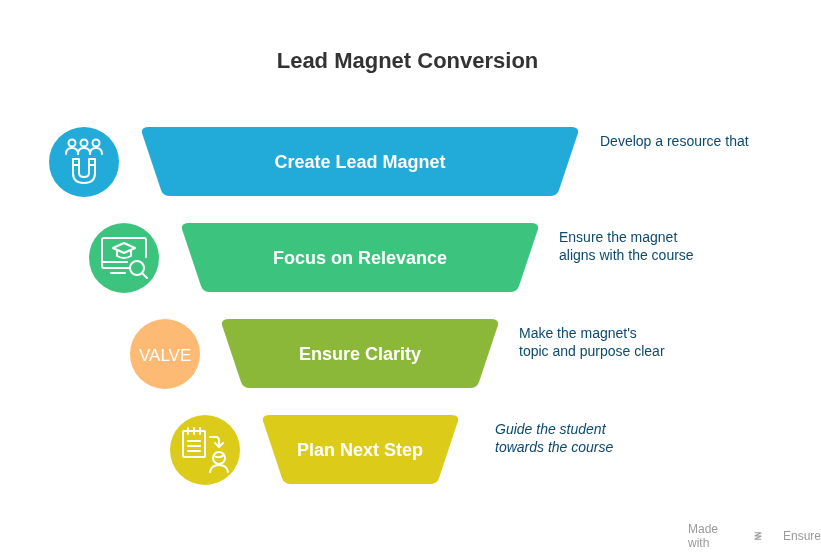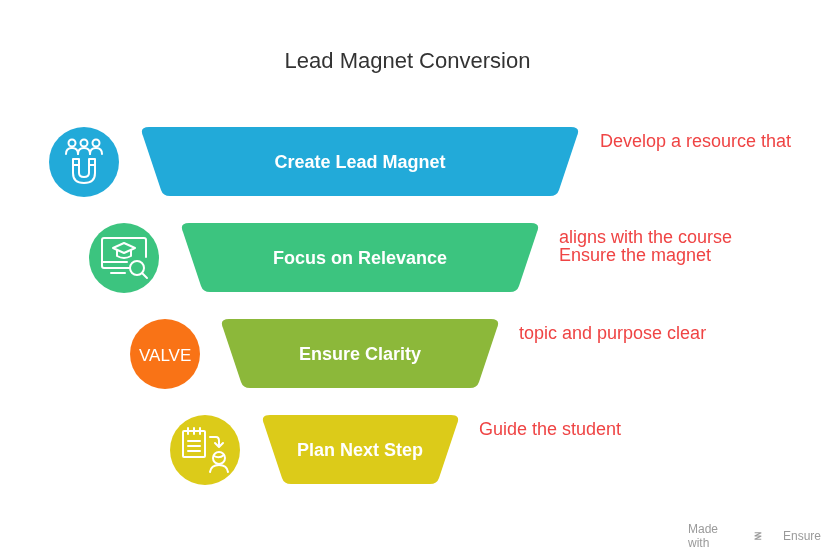--- a/index.html
+++ b/index.html
@@ -4,7 +4,7 @@
 <style>
   html,body{margin:0;padding:0;background:#ffffff;}
   body{width:821px;height:558px;position:relative;overflow:hidden;font-family:"Liberation Sans",sans-serif;}
-  .title{position:absolute;left:0;width:815px;top:48px;text-align:center;font-size:22px;font-weight:normal;color:#333333;}
+  .title{position:absolute;left:0;width:815px;top:48px;text-align:center;font-size:22px;font-weight:bold;color:#333333;}
   svg.funnel{position:absolute;left:0;top:0;}
   .band-label{font-family:"Liberation Sans",sans-serif;font-size:18px;font-weight:bold;fill:#ffffff;}
   .desc{position:absolute;font-size:18px;line-height:18px;color:#ef4444;}

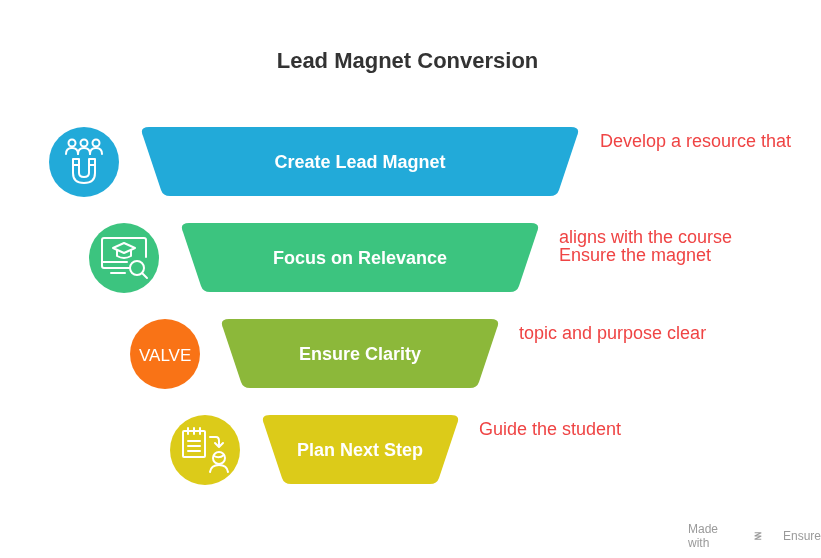--- a/index.html
+++ b/index.html
@@ -7,7 +7,7 @@
   .title{position:absolute;left:0;width:815px;top:48px;text-align:center;font-size:22px;font-weight:bold;color:#333333;}
   svg.funnel{position:absolute;left:0;top:0;}
   .band-label{font-family:"Liberation Sans",sans-serif;font-size:18px;font-weight:bold;fill:#ffffff;}
-  .desc{position:absolute;font-size:18px;line-height:18px;color:#ef4444;}
+  .desc{position:absolute;font-size:14px;line-height:18px;color:#0c4a6e;}
   .icon-circle{position:absolute;width:70px;height:70px;border-radius:50%;}
   .icon-circle svg{position:absolute;left:0;top:0;}
   .footer{position:absolute;left:688px;top:522px;font-size:12px;color:#9a9a9a;display:flex;align-items:center;gap:20px;}

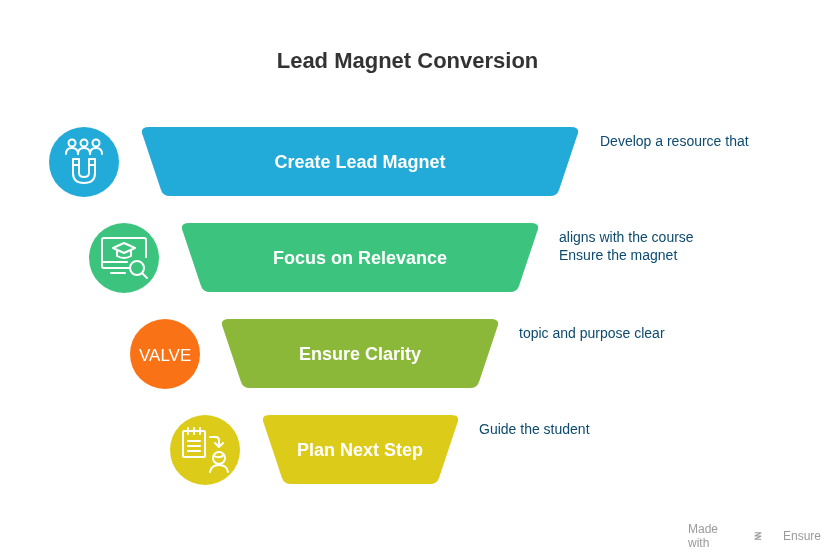--- a/index.html
+++ b/index.html
@@ -89,8 +89,8 @@
   <div>Develop a resource that</div>
 </div>
 <div class="desc" style="left:559px;top:228px;">
+  <div>Ensure the magnet</div>
   <div>aligns with the course</div>
-  <div>Ensure the magnet</div>
 </div>
 <div class="desc" style="left:519px;top:324px;">
   <div>topic and purpose clear</div>

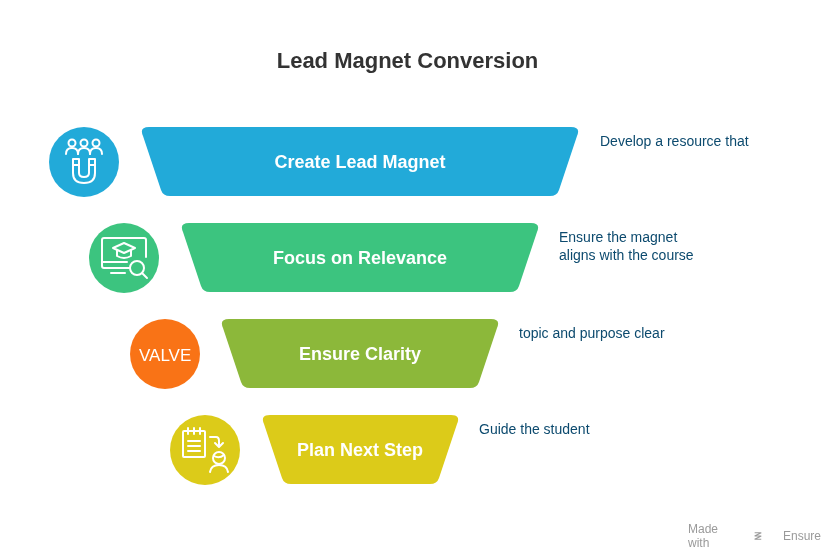--- a/index.html
+++ b/index.html
@@ -93,6 +93,7 @@
   <div>aligns with the course</div>
 </div>
 <div class="desc" style="left:519px;top:324px;">
+  <div>Make the magnet's</div>
   <div>topic and purpose clear</div>
 </div>
 <div class="desc" style="left:479px;top:420px;">

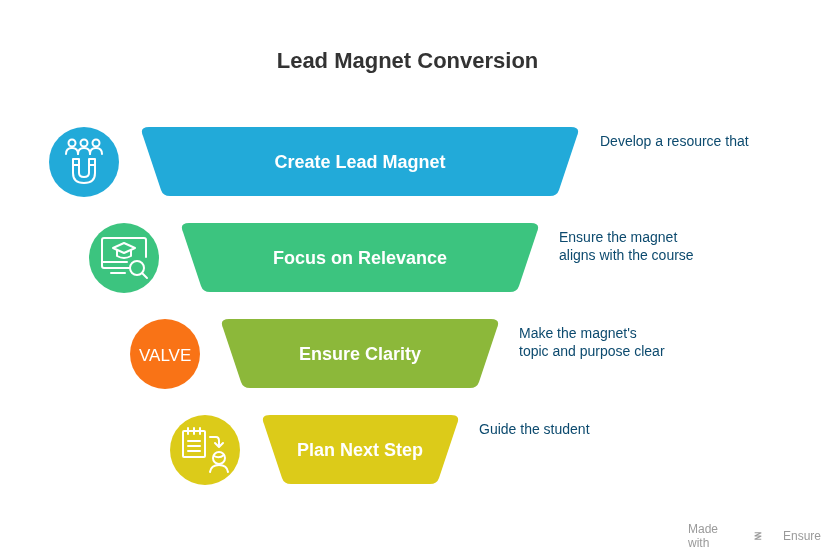--- a/index.html
+++ b/index.html
@@ -62,7 +62,7 @@
   </svg>
 </div>
 
-<div class="icon-circle" style="left:130px;top:319px;background:#f97316;">
+<div class="icon-circle" style="left:130px;top:319px;background:#fdba74;">
   <svg width="70" height="70" viewBox="0 0 70 70">
     <text x="9" y="42" fill="#ffffff" font-family="Liberation Sans, sans-serif" font-size="17">VALVE</text>
   </svg>

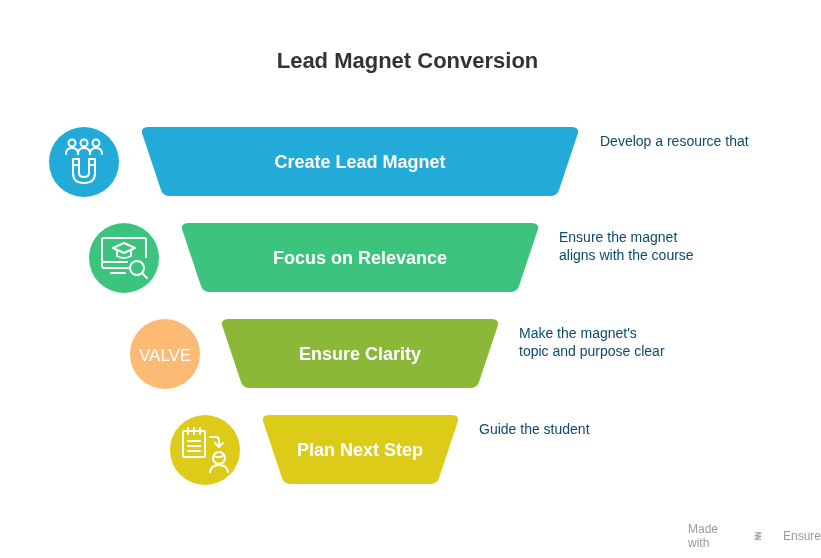--- a/index.html
+++ b/index.html
@@ -96,7 +96,7 @@
   <div>Make the magnet's</div>
   <div>topic and purpose clear</div>
 </div>
-<div class="desc" style="left:479px;top:420px;">
+<div class="desc" style="left:495px;top:420px;font-style:italic;">
   <div>Guide the student</div>
 </div>
 

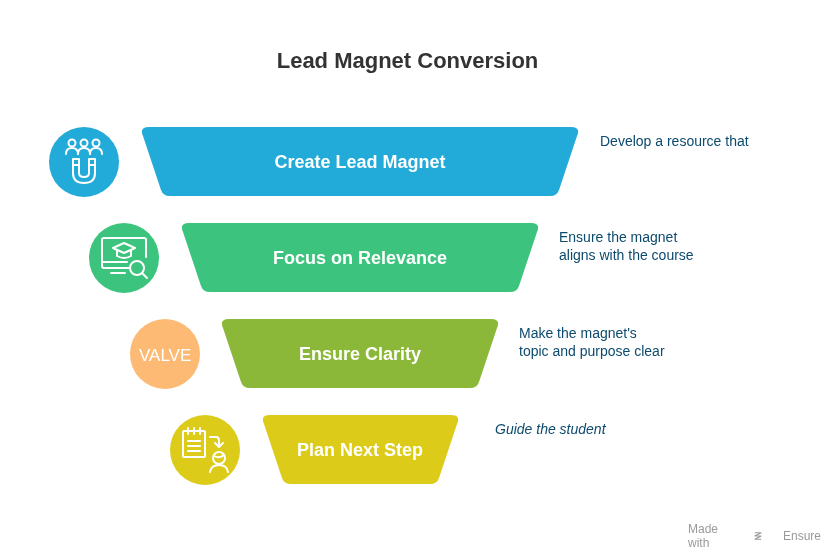--- a/index.html
+++ b/index.html
@@ -98,6 +98,7 @@
 </div>
 <div class="desc" style="left:495px;top:420px;font-style:italic;">
   <div>Guide the student</div>
+  <div>towards the course</div>
 </div>
 
 <div class="footer">

